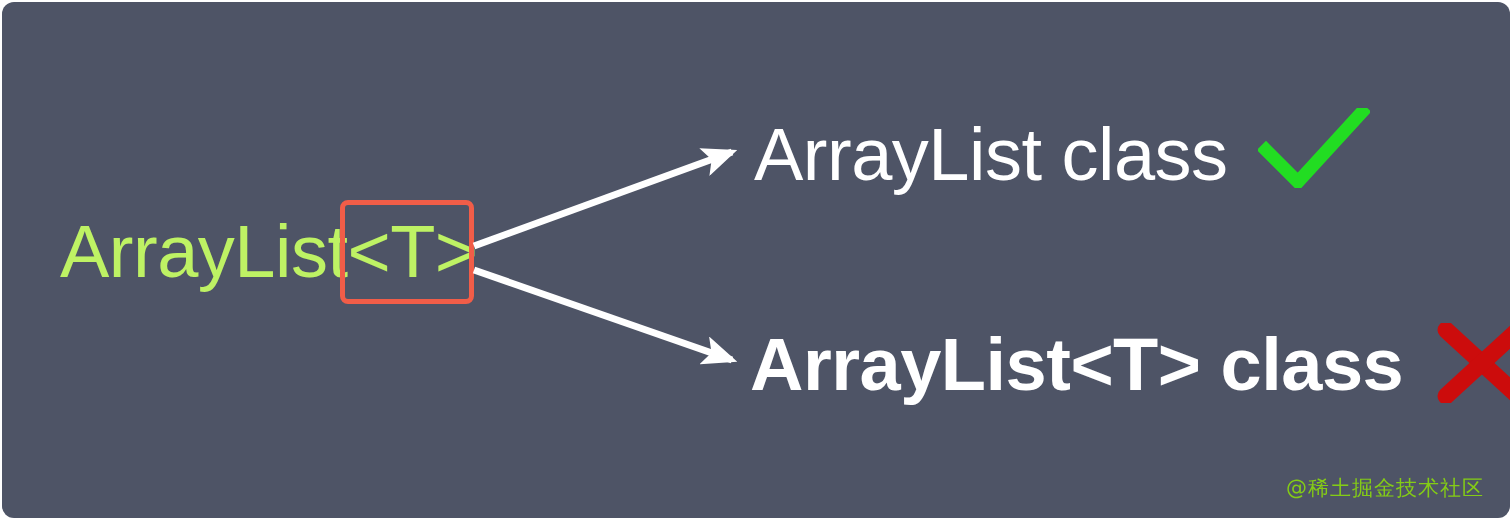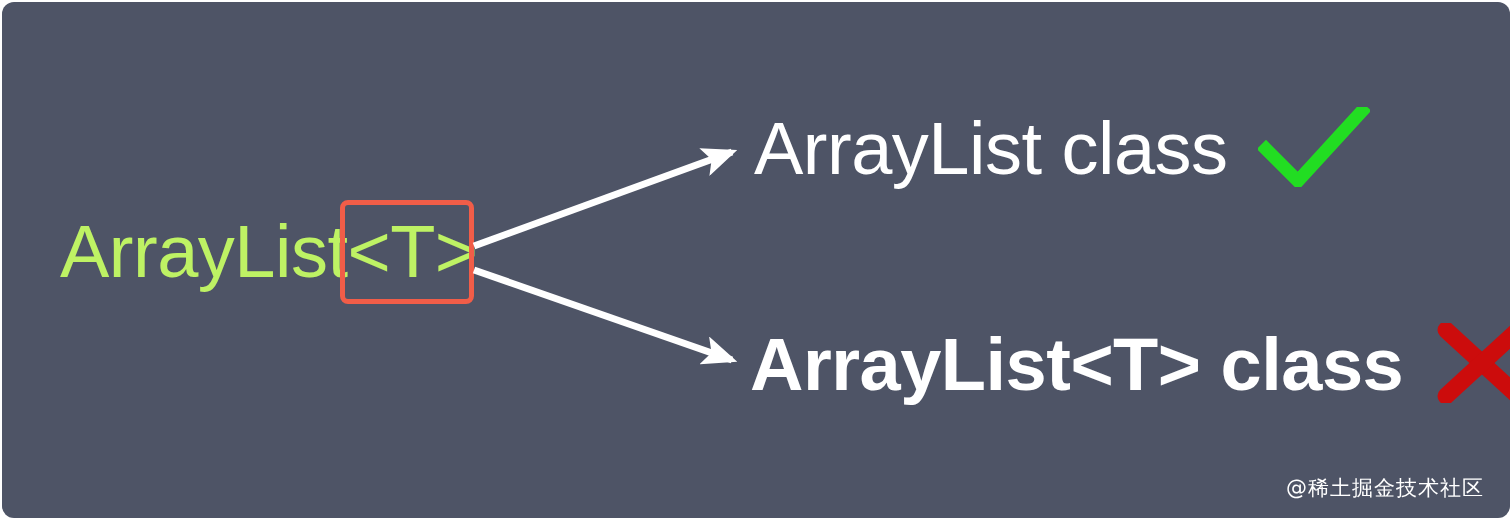--- a/index.html
+++ b/index.html
@@ -76,7 +76,7 @@
     align-items: center;
     white-space: nowrap;
   }
-  .row-correct { left: 752px; top: 104px; height: 86px; }
+  .row-correct { left: 752px; top: 104px; height: 86px; align-items: flex-end; }
   .row-wrong   { left: 748px; top: 320px; height: 86px; font-weight: bold; }
 
   .row-text {

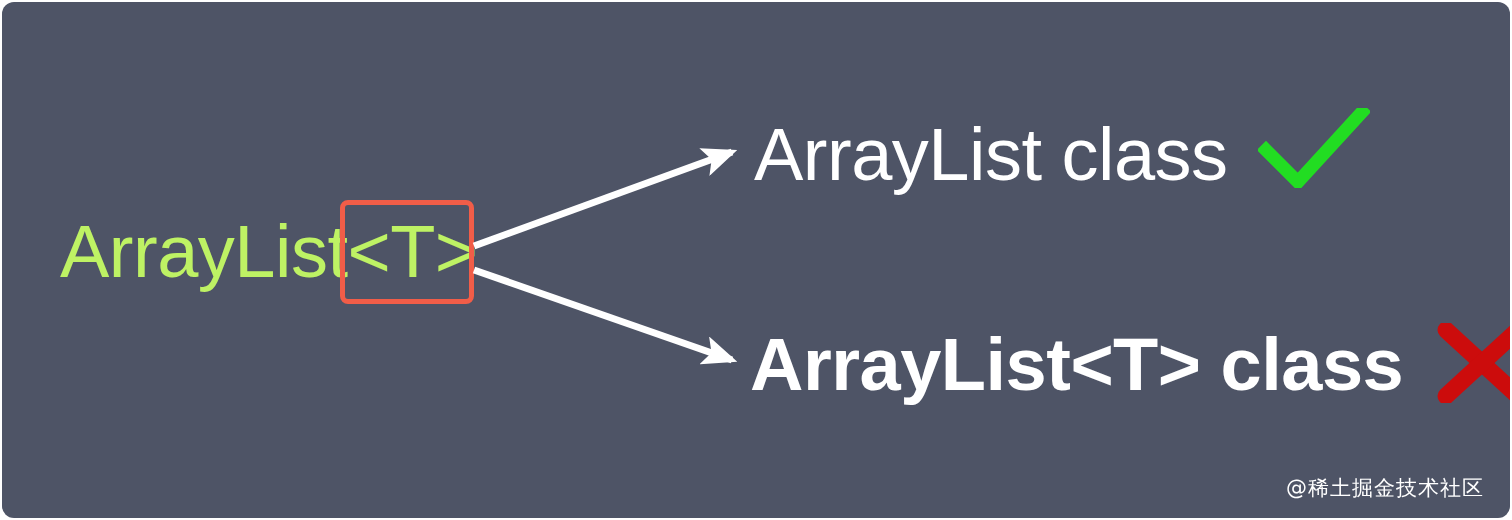--- a/index.html
+++ b/index.html
@@ -98,7 +98,7 @@
     right: 26px;
     bottom: 16px;
     font-size: 21px;
-    color: #ffffff;
+    color: #84cc16;
     letter-spacing: 1px;
     font-family: "DejaVu Sans", sans-serif;
     white-space: nowrap;

